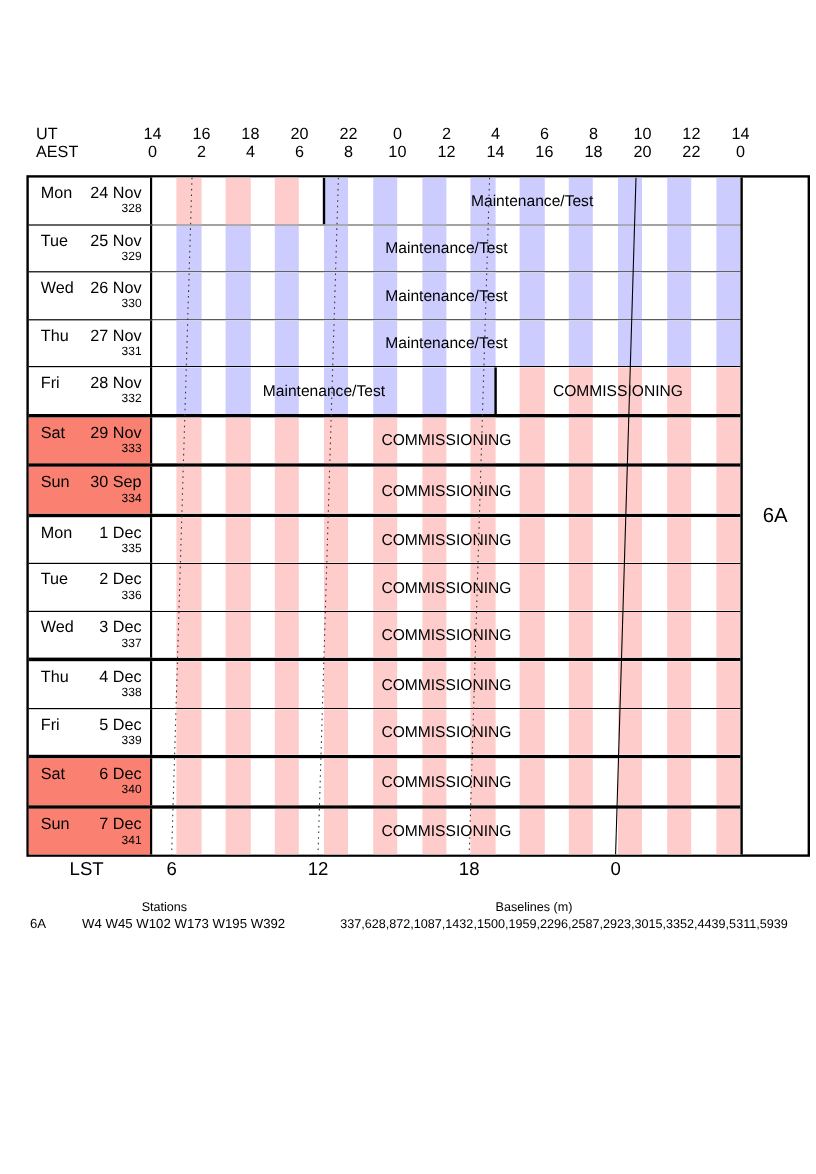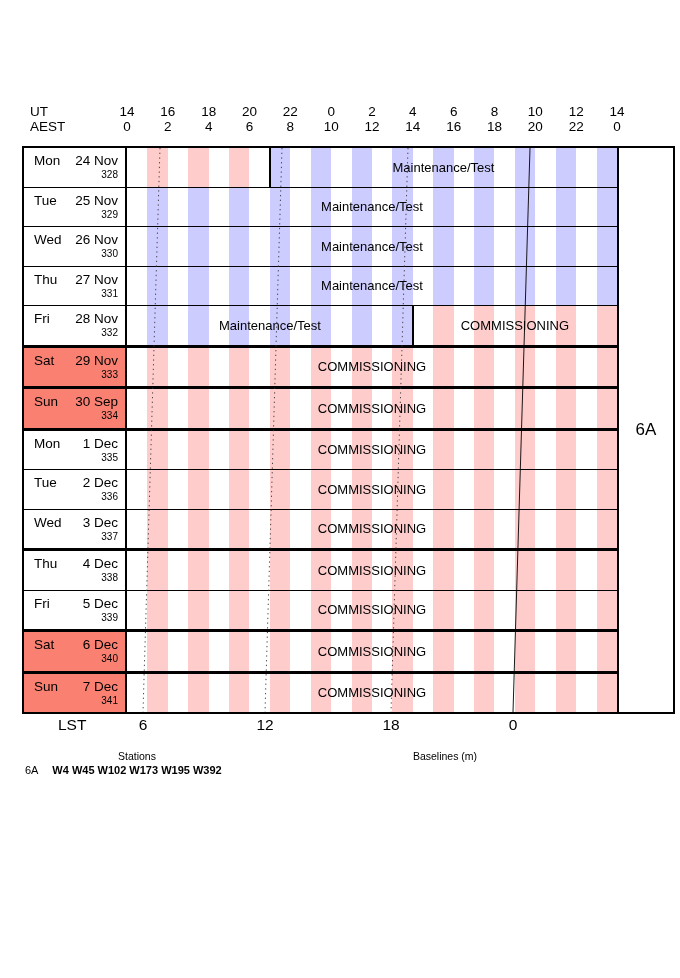--- a/index.html
+++ b/index.html
@@ -440,7 +440,7 @@
 
   <div class="small-header" style="left:137px;">Stations</div>
   <div class="small-val" style="left:25px;">6A</div>
-  <div class="small-val centered" style="left:137px;font-weight:bold;">W4 W45 W102 W173 W195 W392</div>
+  <div class="small-val centered" style="left:153px;">W4 W45 W102 W173 W195 W392</div>
   <div class="small-header" style="left:445px;">Baselines (m)</div>
 
 </div>

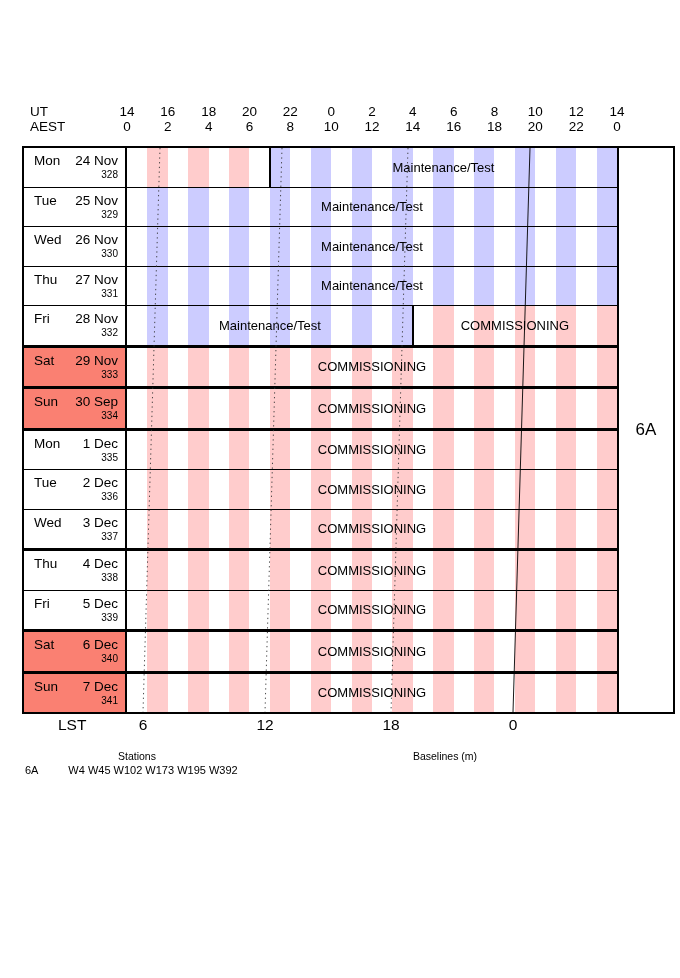--- a/index.html
+++ b/index.html
@@ -442,6 +442,7 @@
   <div class="small-val" style="left:25px;">6A</div>
   <div class="small-val centered" style="left:153px;">W4 W45 W102 W173 W195 W392</div>
   <div class="small-header" style="left:445px;">Baselines (m)</div>
+  <div class="small-val centered" style="left:470px; font-size:10.5px;">337,628,872,1087,1432,1500,1959,2296,2587,2923,3015,3352,4439,5311,5939</div>
 
 </div>
 

